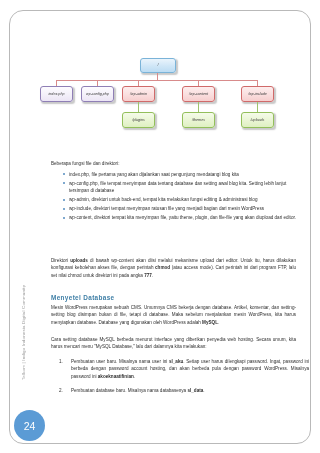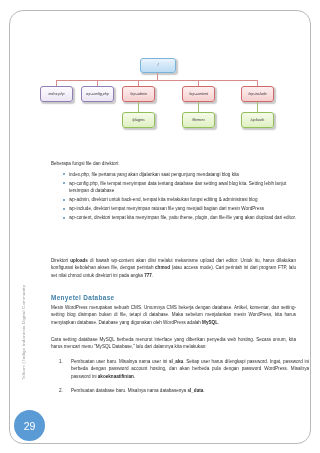--- a/index.html
+++ b/index.html
@@ -262,6 +262,6 @@
 
 <div id="sidebar-text">Telkom | Indigo Indonesia Digital Community</div>
 
-<div id="page-badge">29</div>
+<div id="page-badge">24</div>
 
 </body></html>

